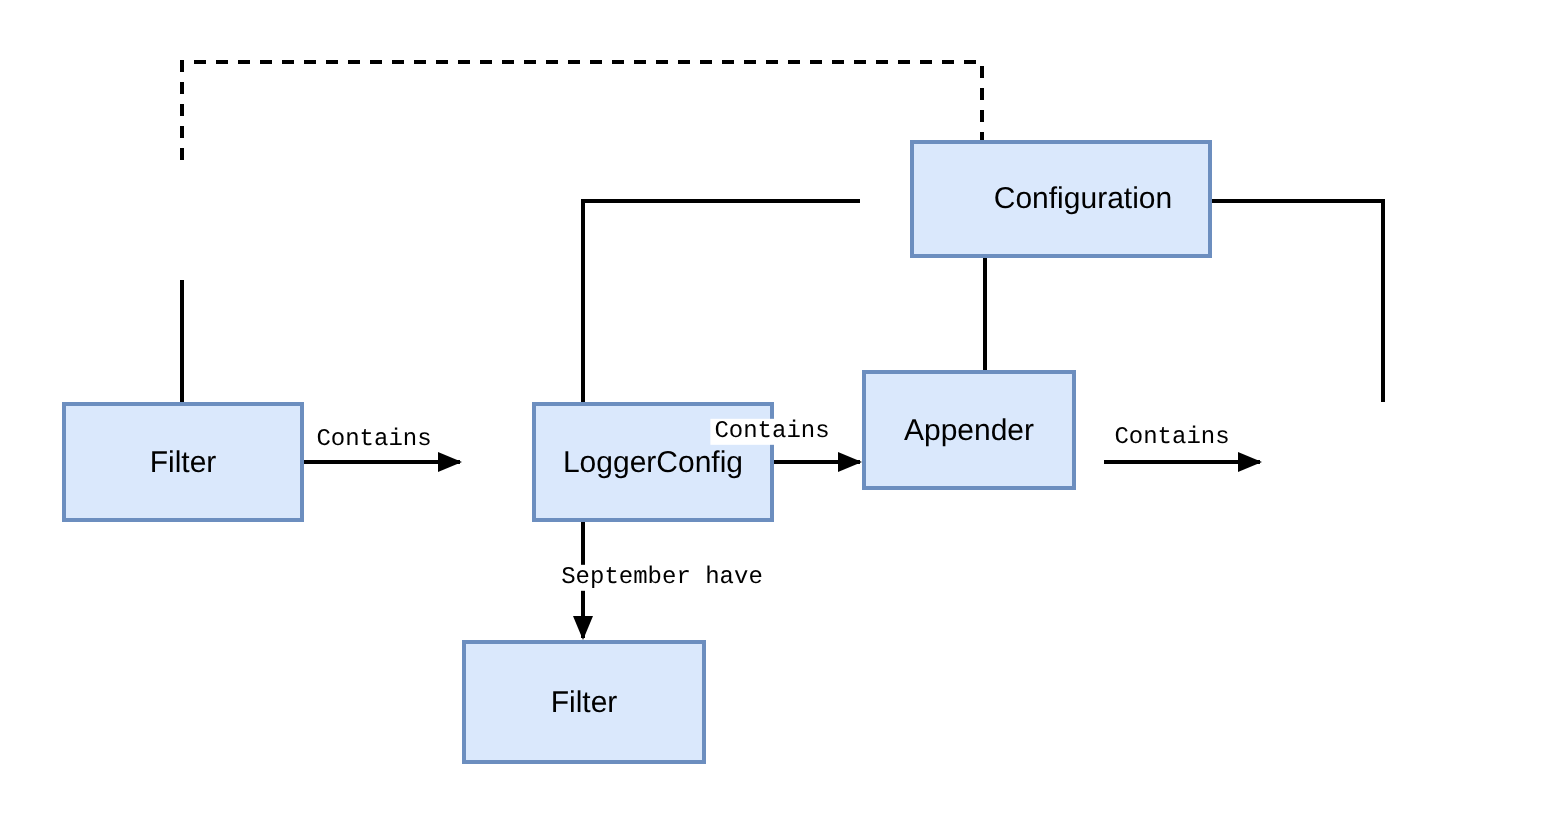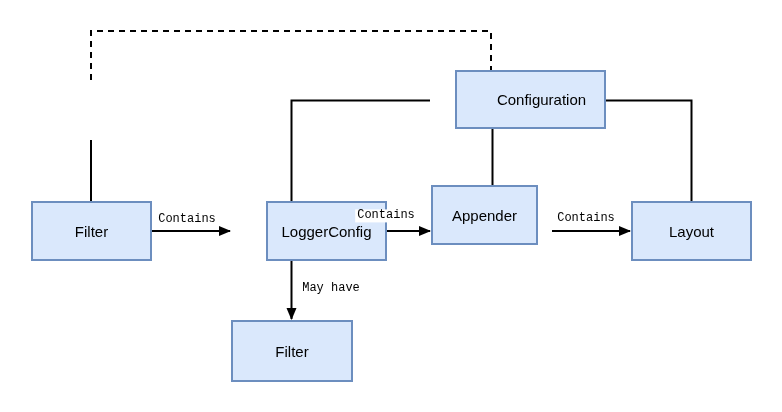--- a/index.html
+++ b/index.html
@@ -103,9 +103,6 @@
   <div class="node" id="node-appender">
     <span>Appender</span>
   </div>
-  <div class="node" id="node-layout">
-    <span>Layout</span>
-  </div>
   <div class="node" id="node-filter">
     <span>Filter</span>
   </div>

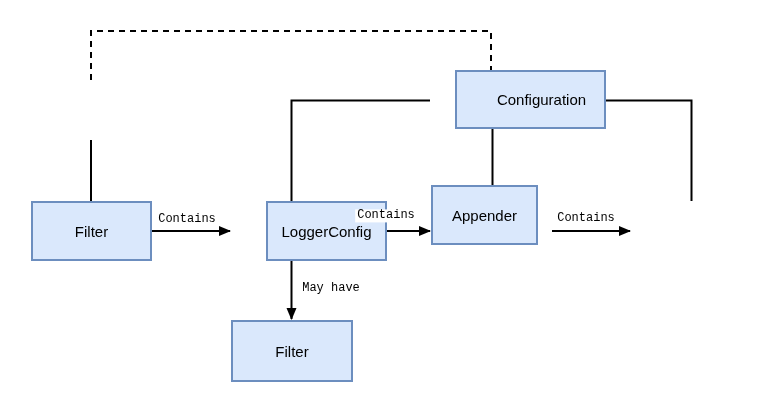--- a/index.html
+++ b/index.html
@@ -110,7 +110,7 @@
   <span class="edge-label" id="label-contains-1">Contains</span>
   <span class="edge-label" id="label-contains-2">Contains</span>
   <span class="edge-label" id="label-contains-3">Contains</span>
-  <span class="edge-label" id="label-may-have">May have</span>
+  <span class="edge-label" id="label-may-have">September have</span>
 
 </div>
 

